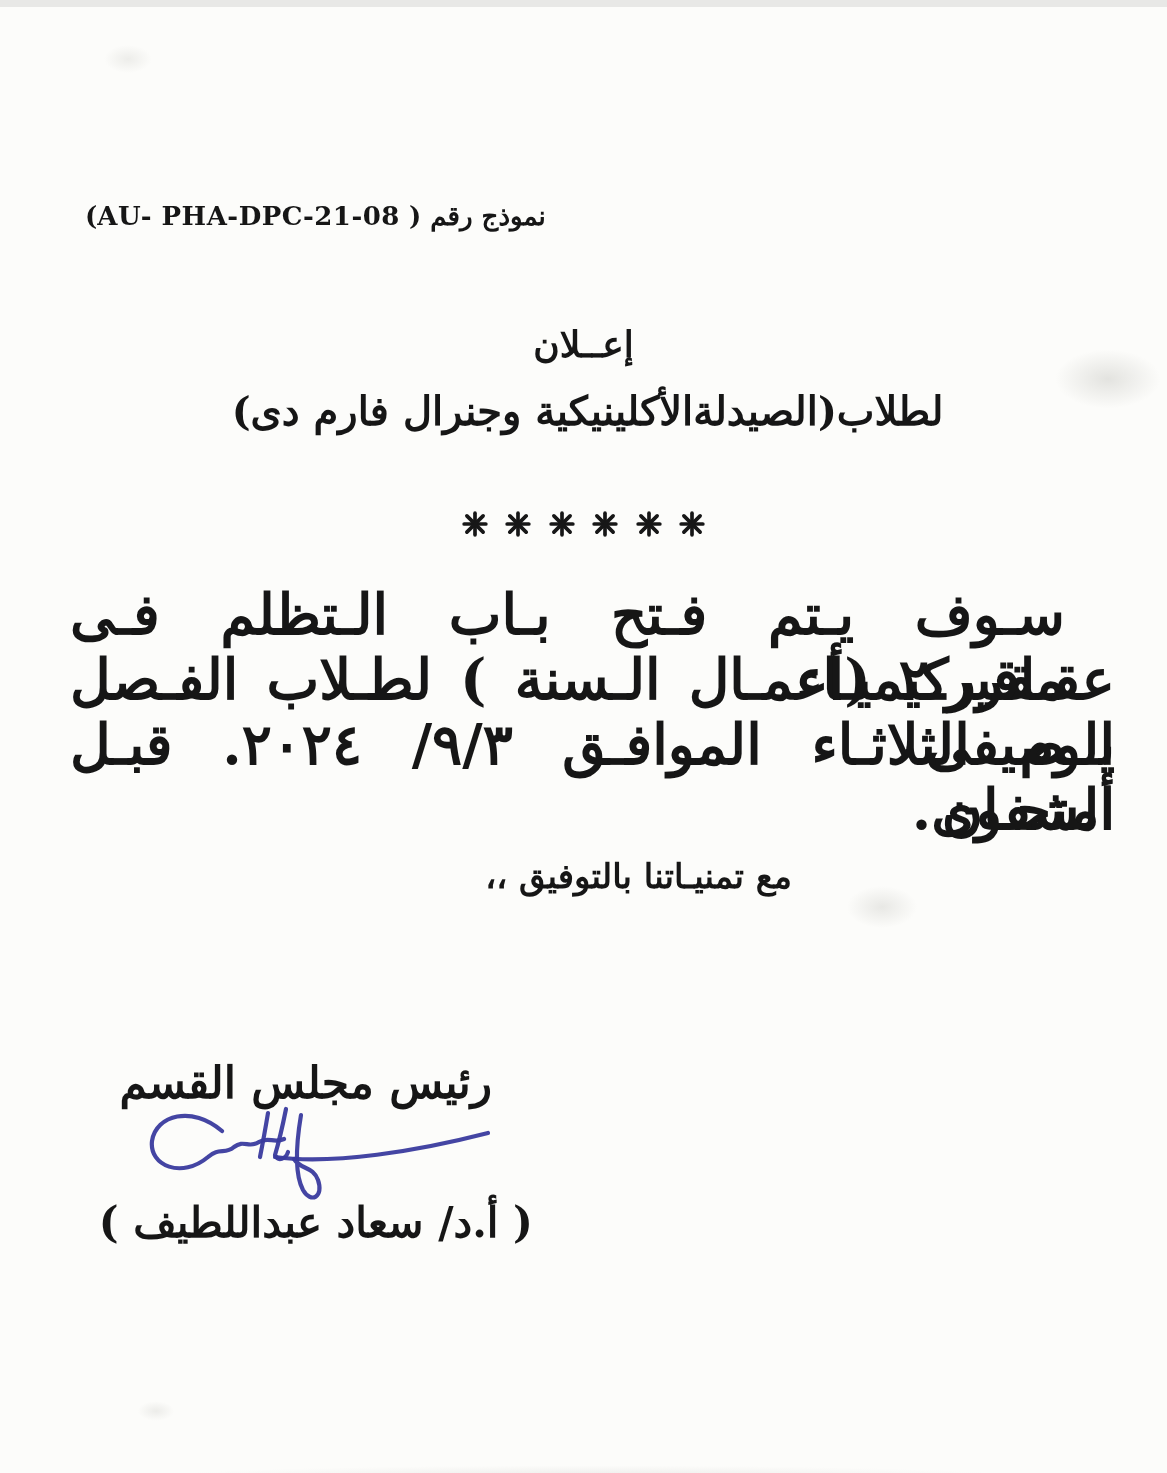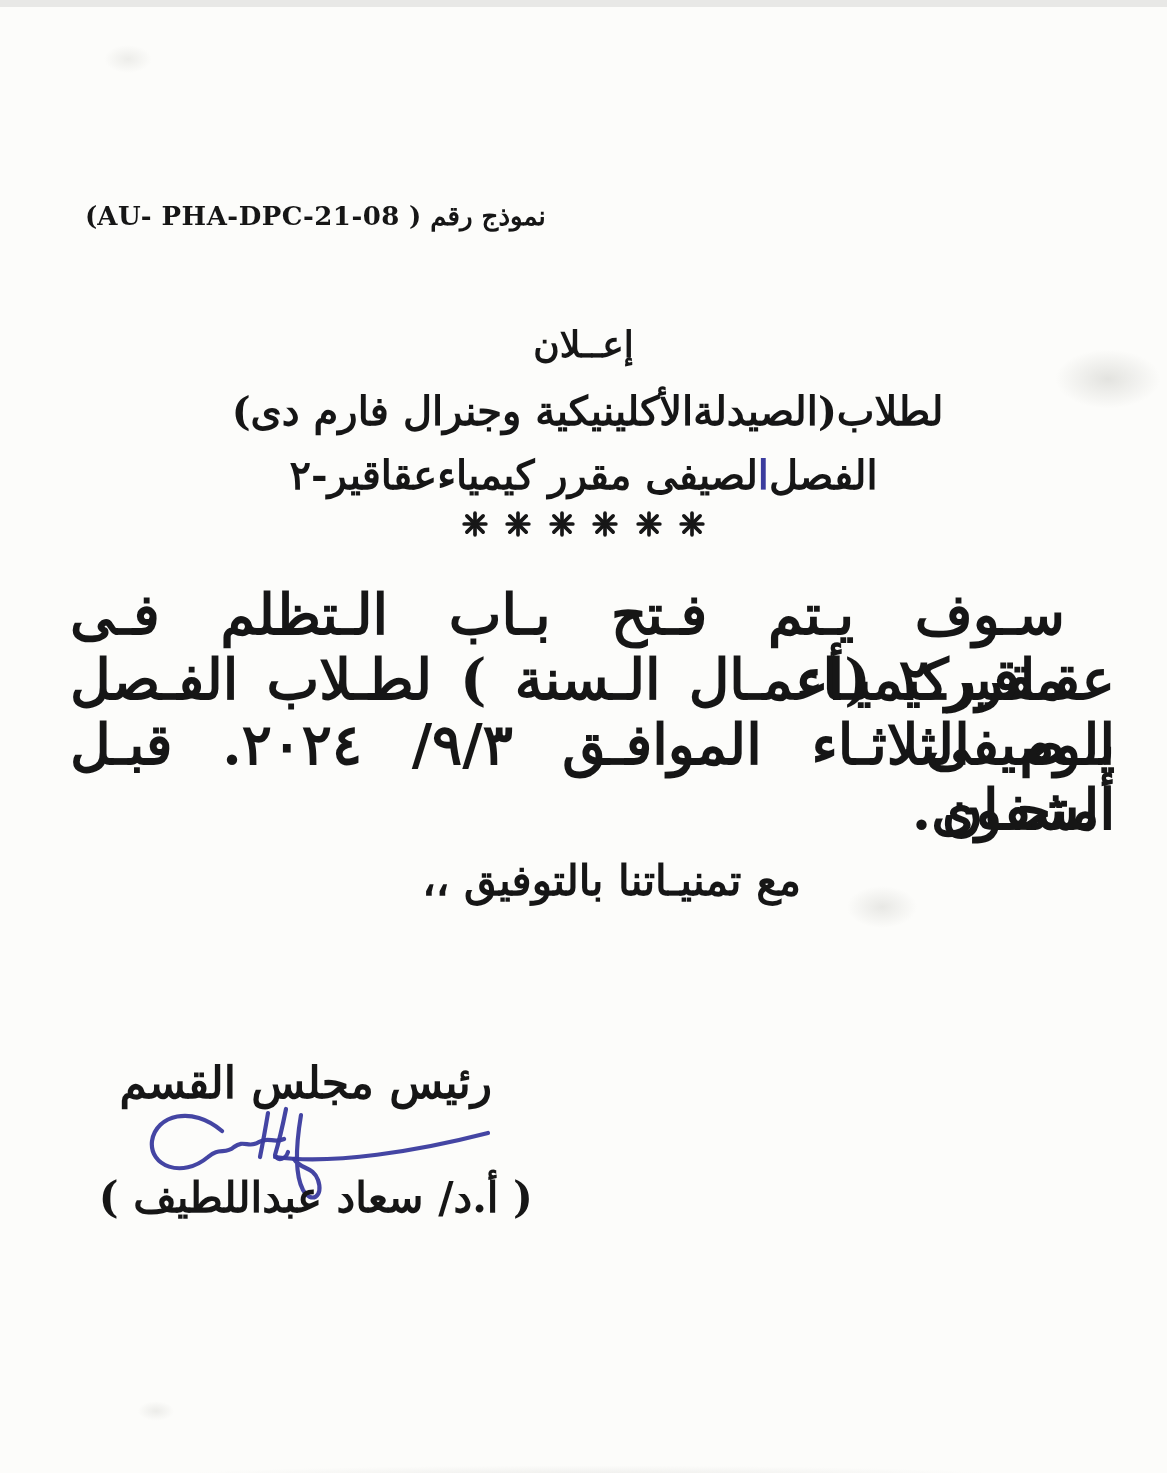--- a/index.html
+++ b/index.html
@@ -53,9 +53,6 @@
 
   <div class="abs audience-line">لطلاب(الصيدلةالأكلينيكية وجنرال فارم دى)</div>
 
-  <div class="abs course-line">
-    <span>الفصل‌</span><span class="blue-ink">ا</span><span>لصيفى مقرر كيمياءعقاقير-٢</span>
-  </div>
 
   <div class="abs stars-row">
     <svg viewBox="0 0 24 24">

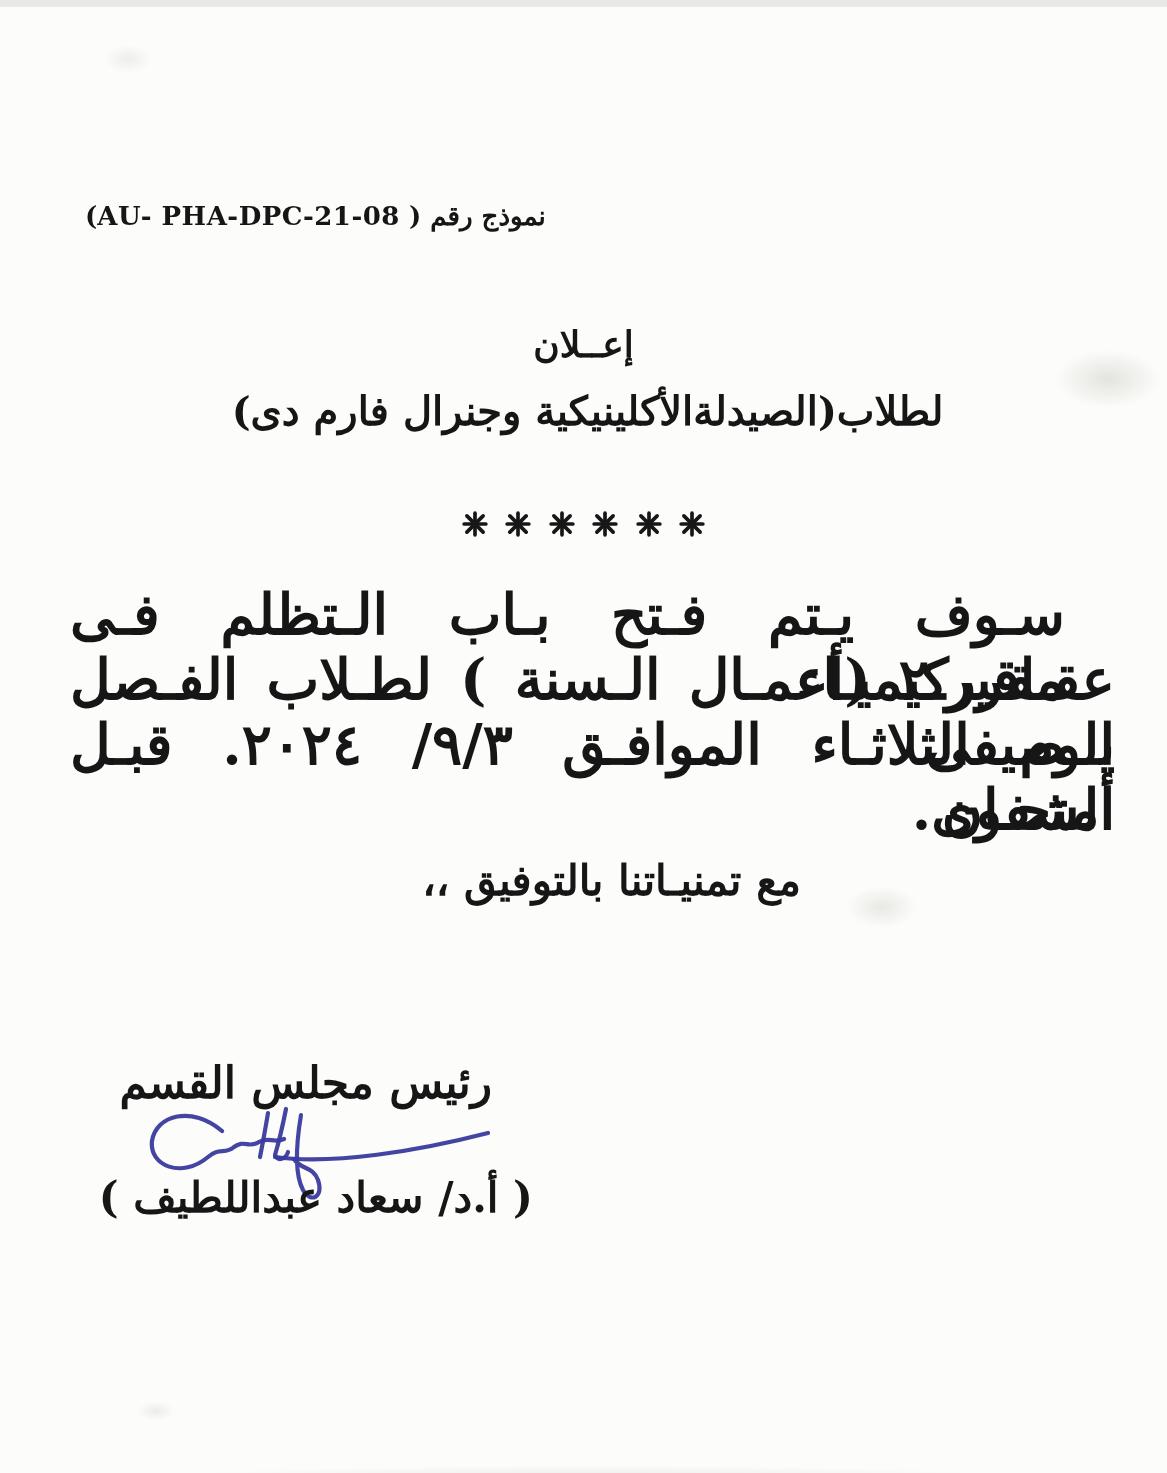--- a/index.html
+++ b/index.html
@@ -35,7 +35,7 @@
   }
   .bline.indent{padding-right:50px;}
   .bline.last{text-align:center;text-align-last:right;}
-  .wishes-line{right:366px;top:849px;font-size:42px;}
+  .wishes-line{right:375px;top:849px;font-size:34px;}
   .sig-title{right:675px;top:1050px;font-size:44px;}
   .signature-wrap{left:118px;top:1082px;width:385px;height:125px;}
   .sig-name{right:634px;top:1166px;font-size:42px;}

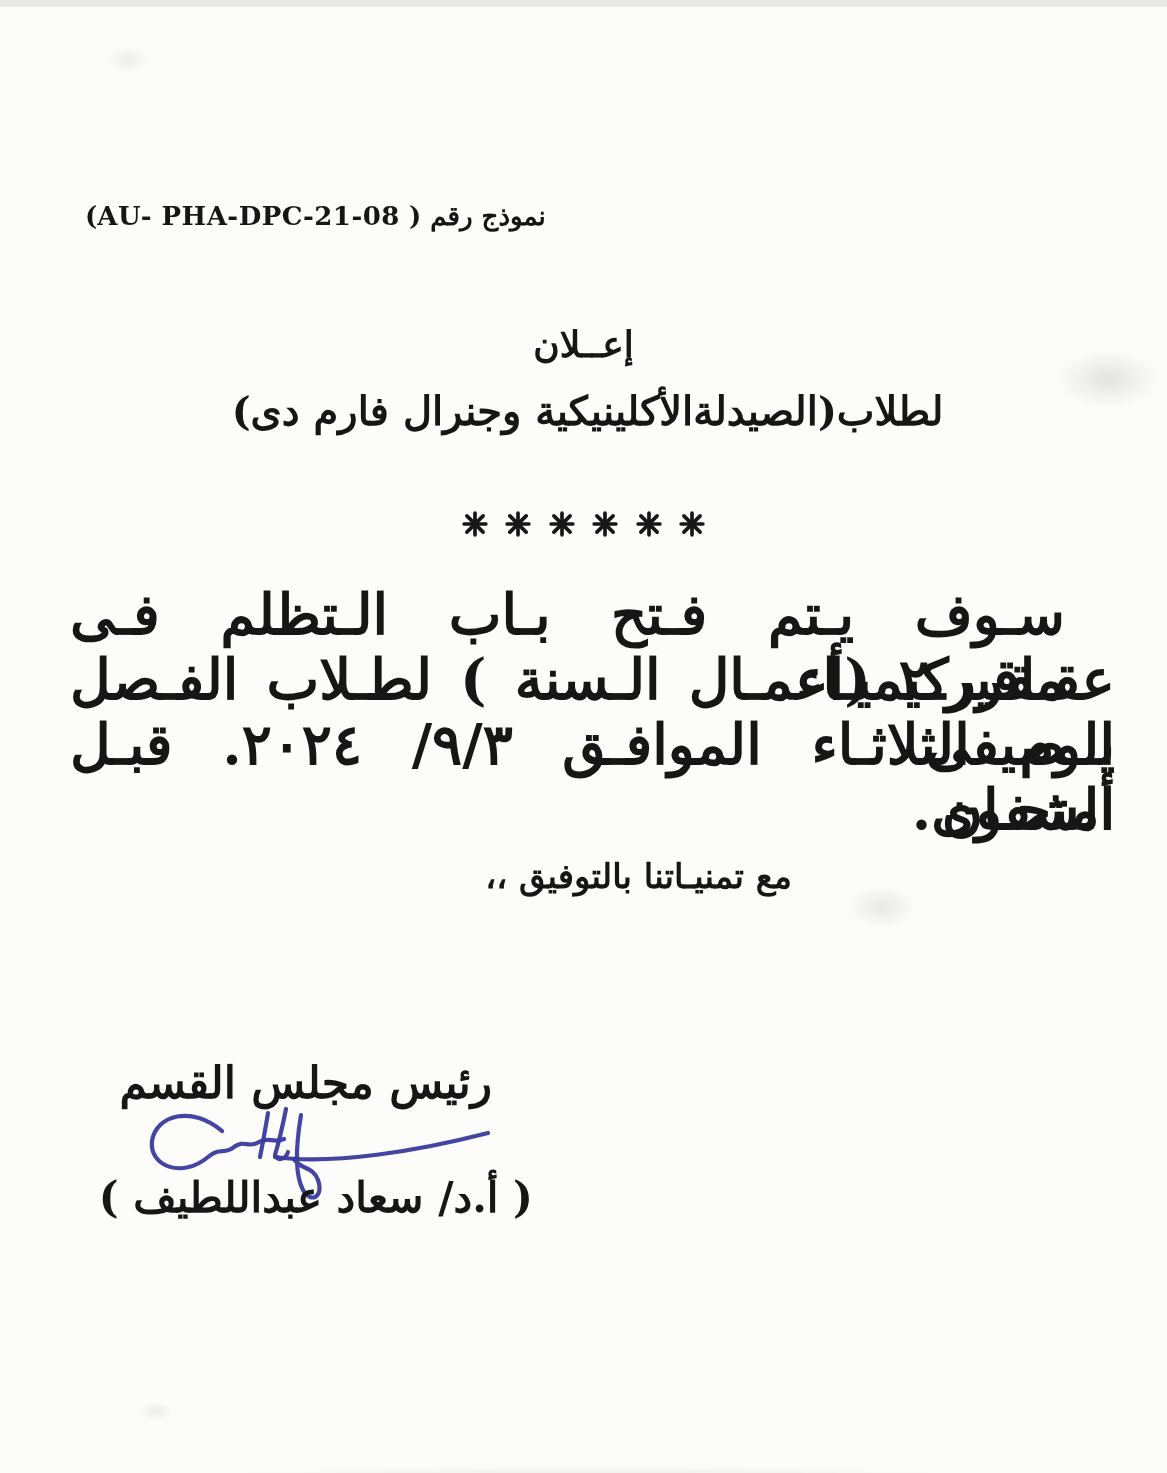--- a/index.html
+++ b/index.html
@@ -38,7 +38,7 @@
   .wishes-line{right:375px;top:849px;font-size:34px;}
   .sig-title{right:675px;top:1050px;font-size:44px;}
   .signature-wrap{left:118px;top:1082px;width:385px;height:125px;}
-  .sig-name{right:634px;top:1166px;font-size:42px;}
+  .sig-name{right:634px;top:1191px;font-size:42px;}
   .ink-path{fill:none;stroke:#3a3b9e;stroke-width:4.2;stroke-linecap:round;stroke-linejoin:round;opacity:.95;}
   .star-path{stroke:#171717;stroke-width:3.4;stroke-linecap:round;}
 </style>

